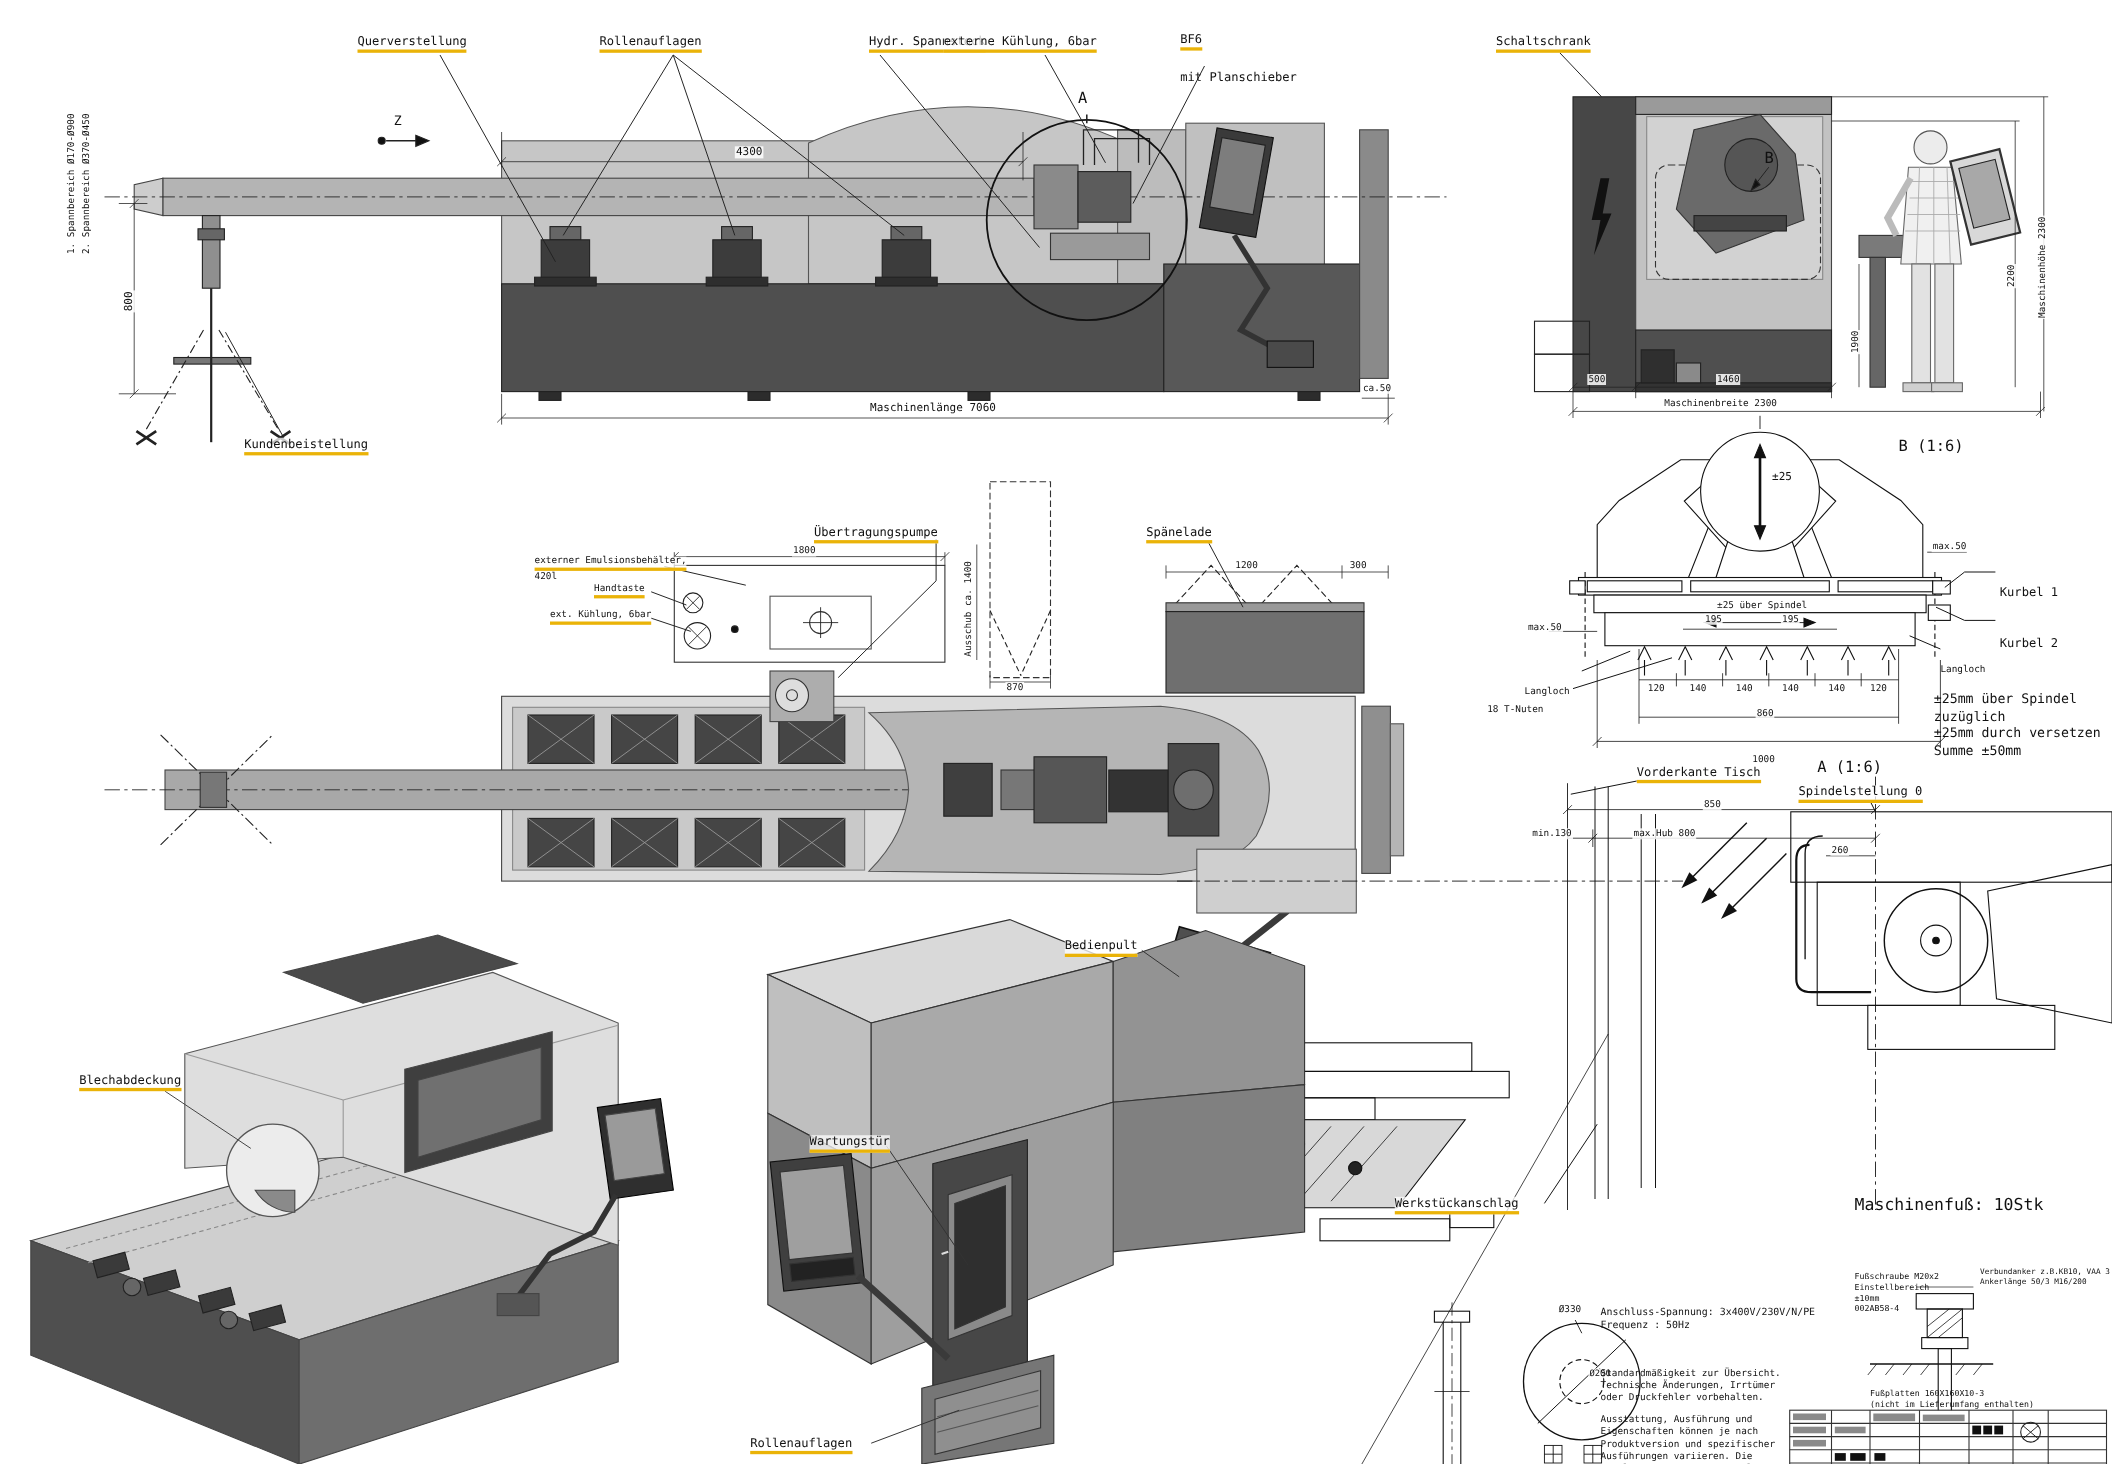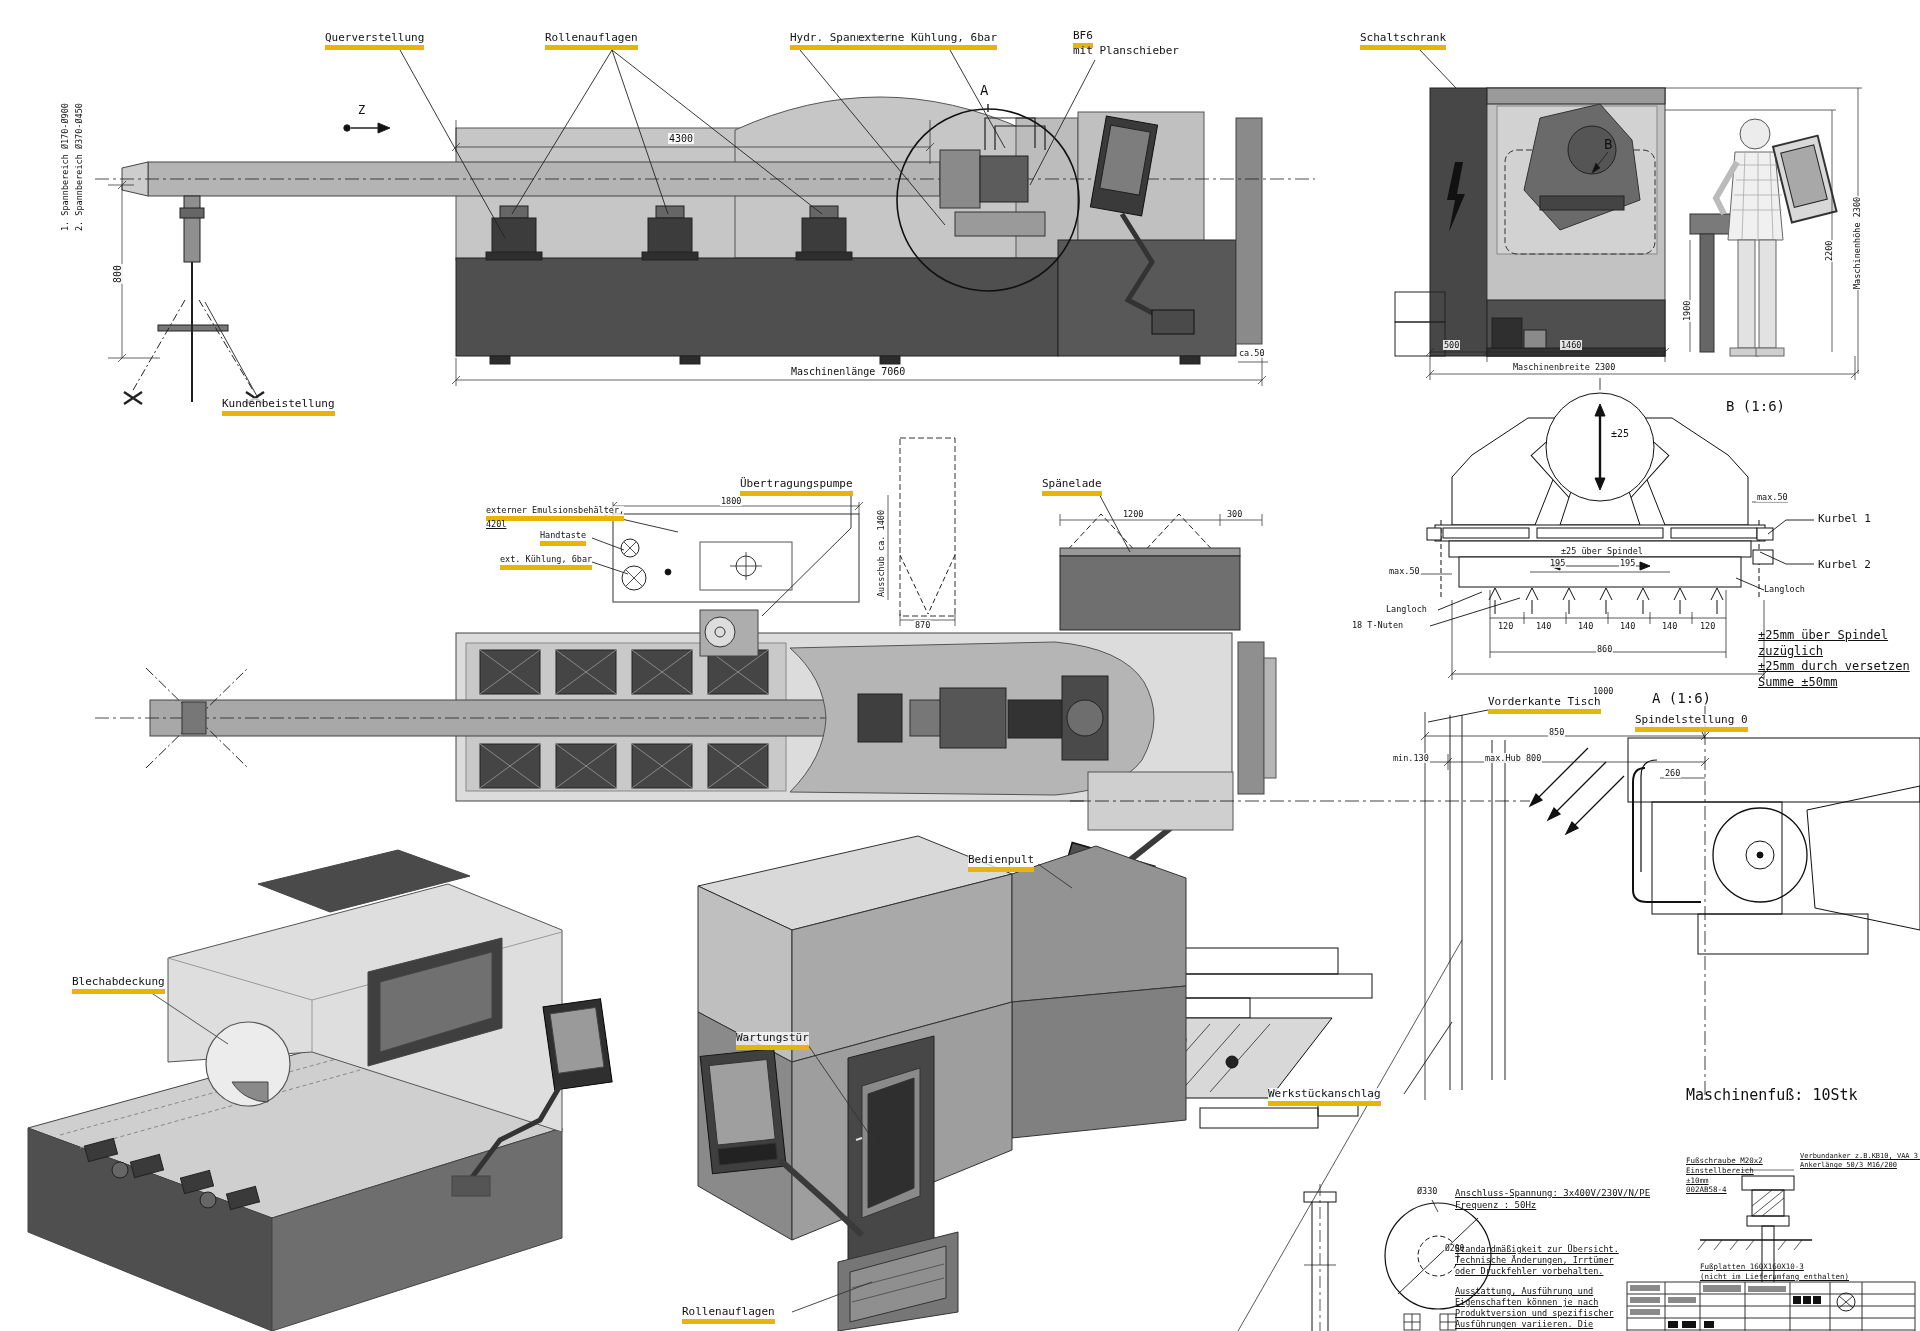--- a/index.html
+++ b/index.html
@@ -6,7 +6,7 @@
   #canvas{position:relative;width:1920px;height:1331px;background:#fff;overflow:hidden;
           font-family:"DejaVu Sans Mono",monospace;color:#111;}
   #art{position:absolute;left:0;top:0;}
-  .lbl{position:absolute;font-size:11px;line-height:1.1;border-bottom:5px solid #eab308;
+  .lbl{position:absolute;font-size:11px;line-height:1.1;border-bottom:3px solid #eab308;
        padding-bottom:1px;white-space:nowrap;background:rgba(255,255,255,.75);}
   .plain{position:absolute;font-size:11px;white-space:nowrap;}
   .dim{position:absolute;font-size:10px;white-space:nowrap;background:rgba(255,255,255,.85);padding:0 1px;}

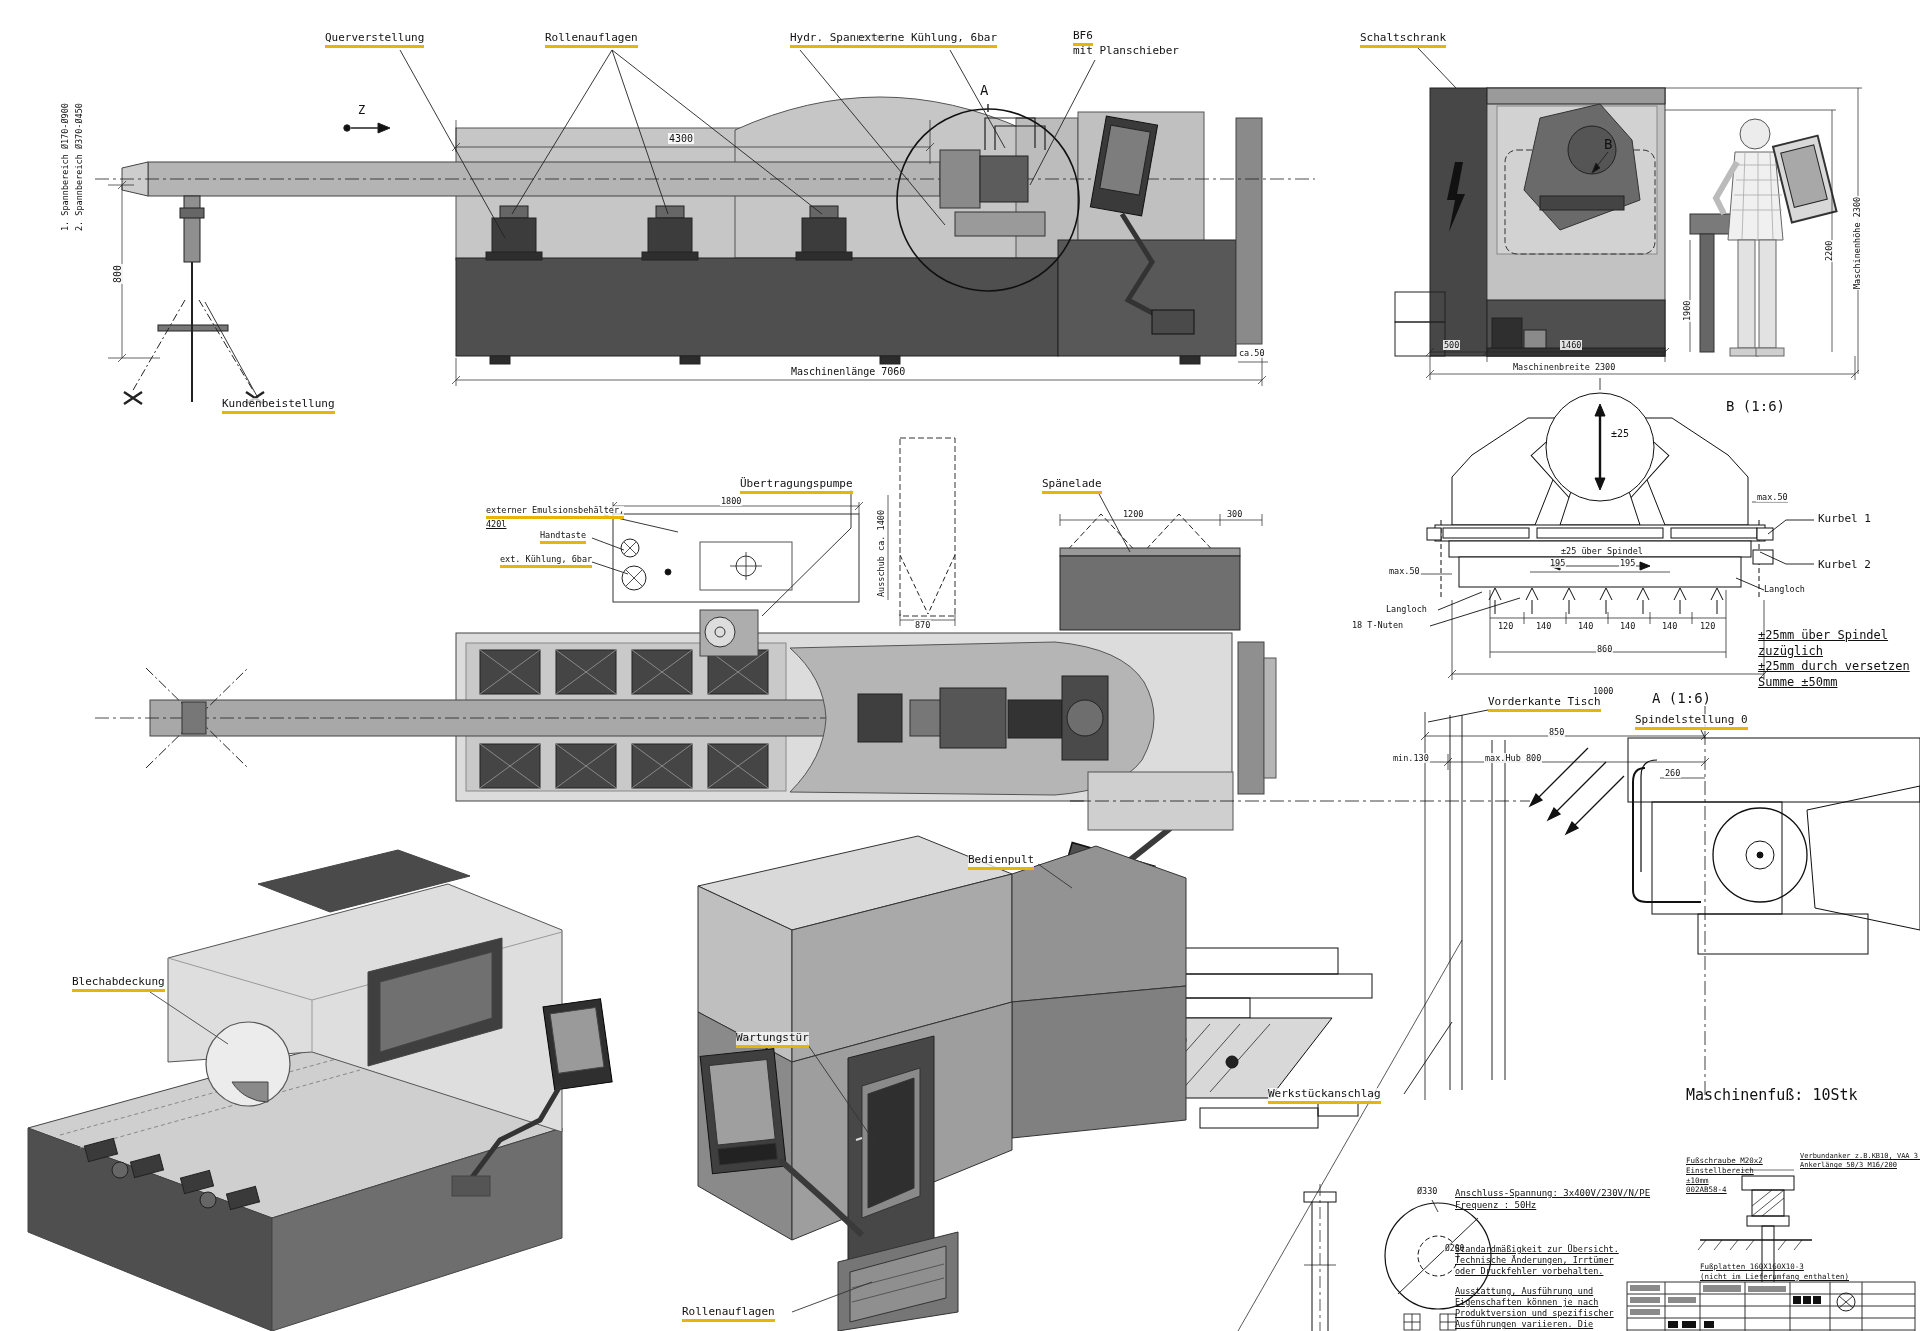--- a/index.html
+++ b/index.html
@@ -8,7 +8,7 @@
   #art{position:absolute;left:0;top:0;}
   .lbl{position:absolute;font-size:11px;line-height:1.1;border-bottom:3px solid #eab308;
        padding-bottom:1px;white-space:nowrap;background:rgba(255,255,255,.75);}
-  .plain{position:absolute;font-size:11px;white-space:nowrap;}
+  .plain{position:absolute;font-size:11px;white-space:nowrap;margin-top:20px;}
   .dim{position:absolute;font-size:10px;white-space:nowrap;background:rgba(255,255,255,.85);padding:0 1px;}
   .tiny{font-size:8.5px;}
   .ttl{position:absolute;font-size:14px;white-space:nowrap;}

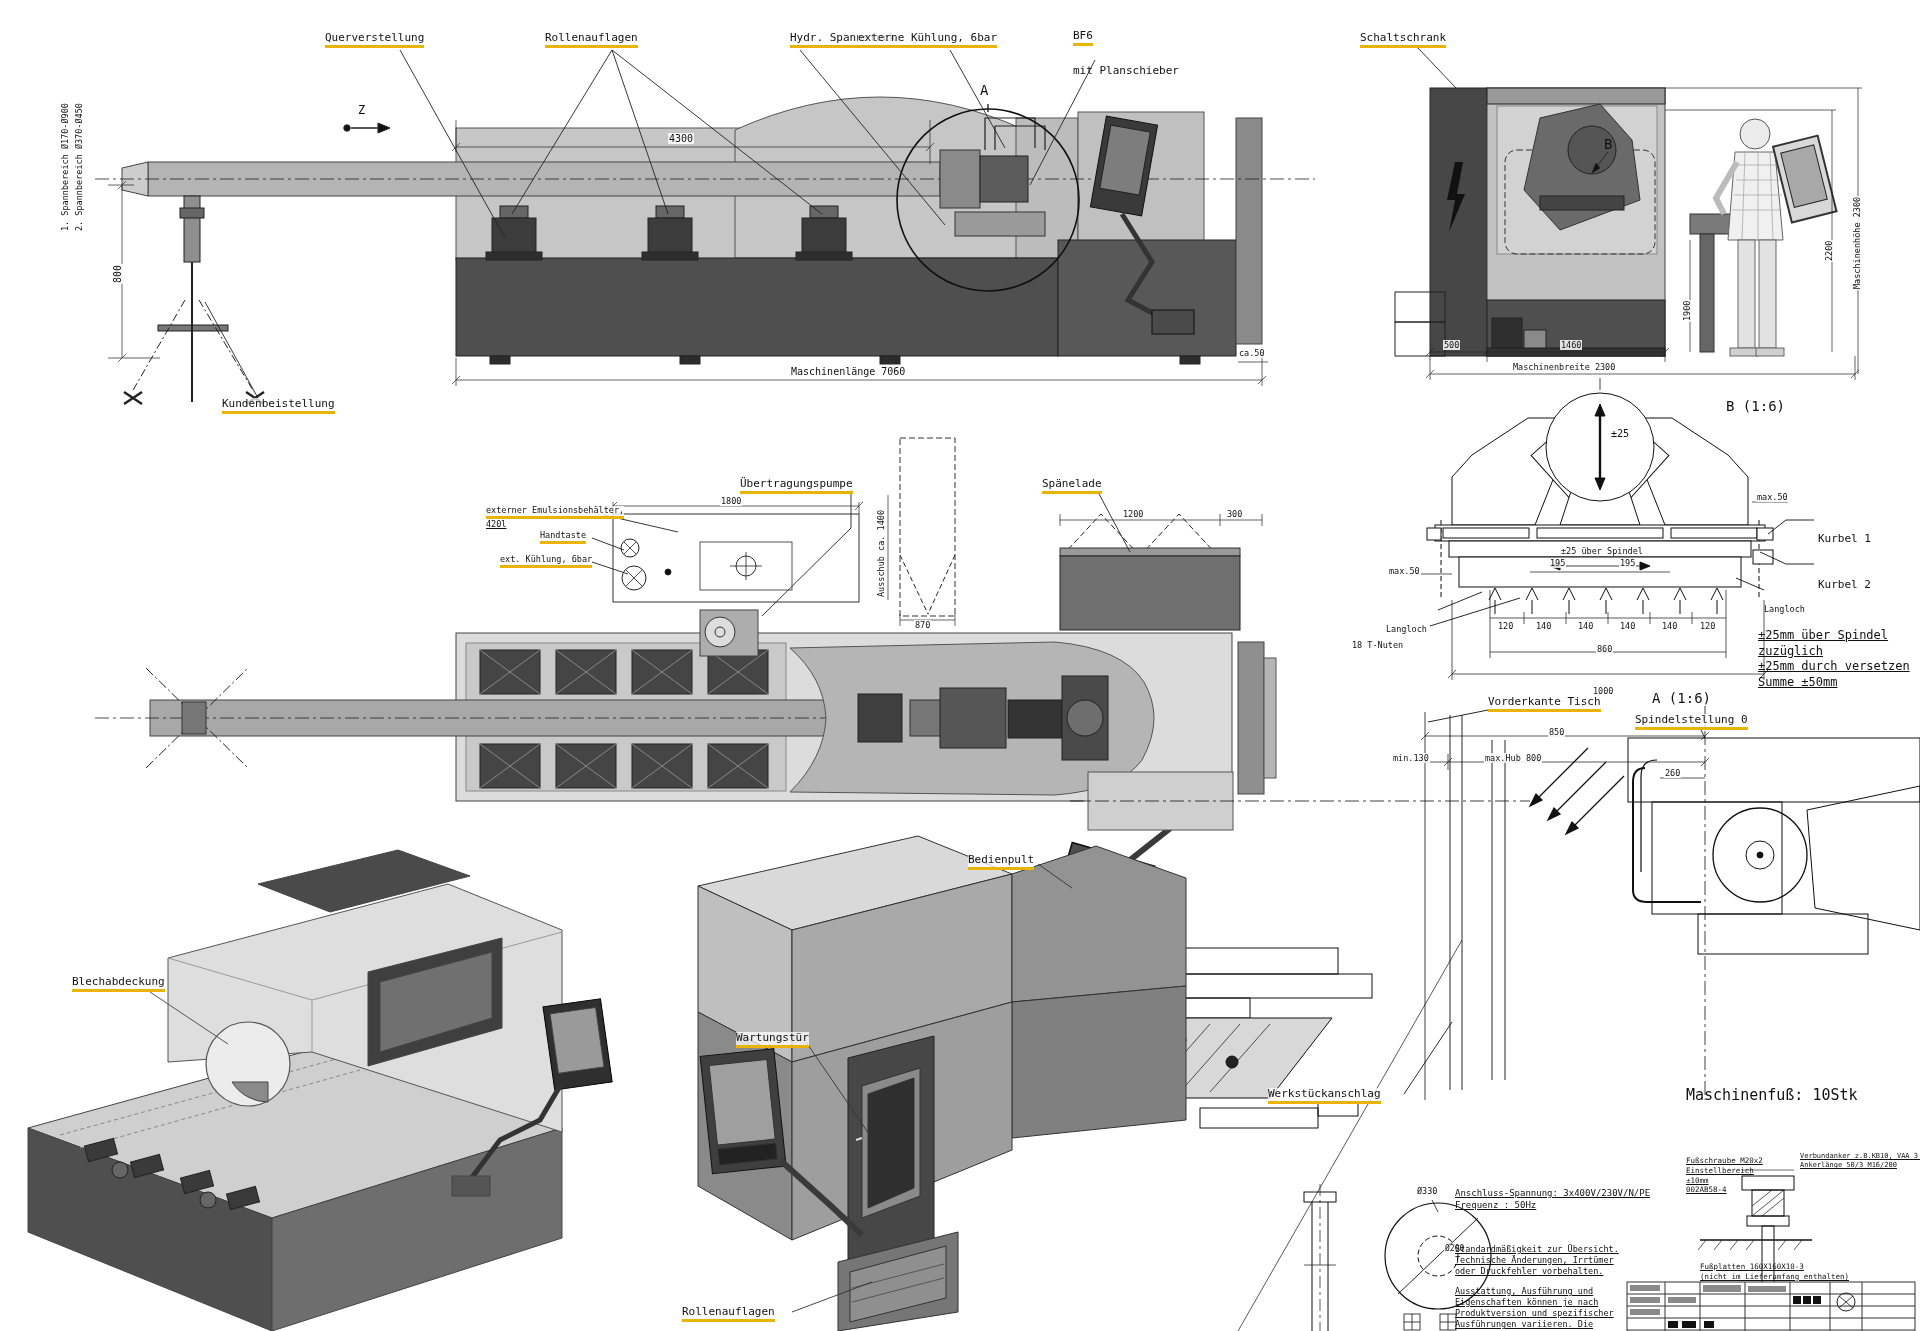--- a/index.html
+++ b/index.html
@@ -13,7 +13,7 @@
   .tiny{font-size:8.5px;}
   .ttl{position:absolute;font-size:14px;white-space:nowrap;}
   .big{font-size:15px;}
-  .note{position:absolute;font-size:8.5px;line-height:1.3;white-space:nowrap;text-decoration:underline;}
+  .note{position:absolute;font-size:8.5px;line-height:1.3;white-space:nowrap;}
   .note div{white-space:nowrap;}
   .rot{transform:rotate(-90deg);transform-origin:left top;}
 </style>

